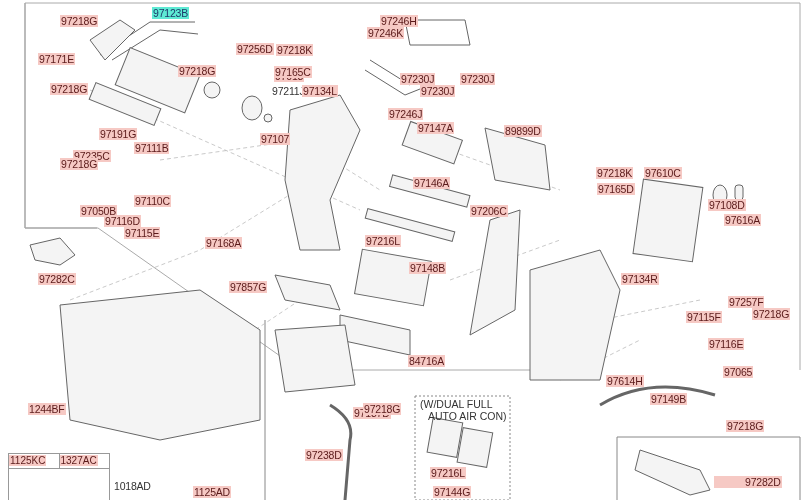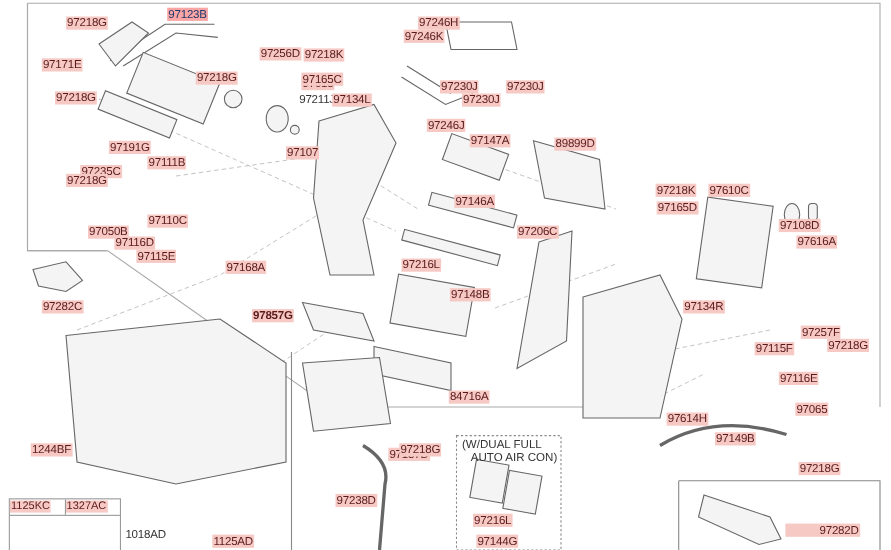--- a/index.html
+++ b/index.html
@@ -6,7 +6,7 @@
   body{width:810px;height:500px;position:relative;overflow:hidden;font-family:"Liberation Sans",sans-serif;}
   #canvas{position:absolute;left:0;top:0;width:810px;height:500px;}
   .lbl{position:absolute;font-size:10.5px;line-height:12px;color:#5a1a1a;background:#f6c9c4;padding:0 1px;white-space:nowrap;cursor:pointer;letter-spacing:-0.2px;}
-  .lbl.sel{background:#fca5a5;color:#1d3a6a;}
+  .lbl.sel{background:#5eead4;color:#1d3a6a;}
   .lbl.plain{background:transparent;color:#333;}
   .note{position:absolute;font-size:10.5px;line-height:12px;color:#333;white-space:nowrap;}
   .tbl{position:absolute;left:8px;top:453px;width:100px;height:47px;border:1px solid #999;}

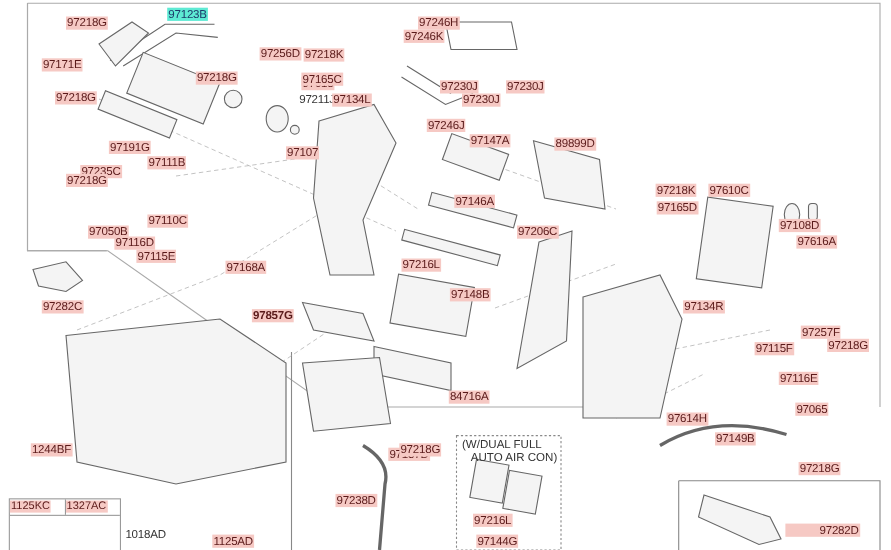--- a/index.html
+++ b/index.html
@@ -103,7 +103,7 @@
     <div class="lbl" style="left: 460px; top: 73px;">97230J</div>
     <div class="lbl" style="left: 420px; top: 85px;">97230J</div>
     <div class="lbl" style="left: 388px; top: 108px;">97246J</div>
-    <div class="lbl" style="left: 427px; top: 122px;">97147A</div>
+    <div class="lbl" style="left: 417px; top: 122px;">97147A</div>
     <div class="lbl" style="left: 504px; top: 125px;">89899D</div>
     <div class="lbl" style="left: 596px; top: 167px;">97218K</div>
     <div class="lbl" style="left: 597px; top: 183px;">97165D</div>

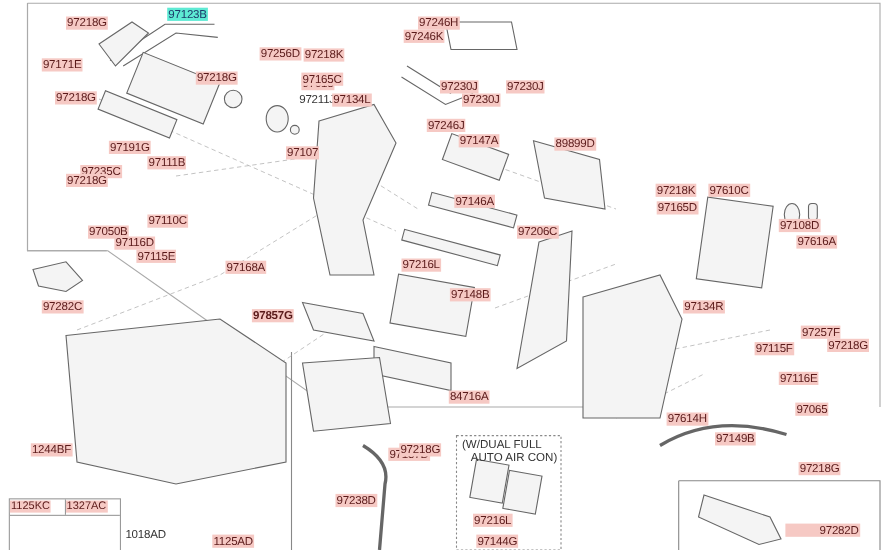--- a/index.html
+++ b/index.html
@@ -114,7 +114,7 @@
     <div class="lbl" style="left: 470px; top: 205px;">97206C</div>
     <div class="lbl" style="left: 365px; top: 235px;">97216L</div>
     <div class="lbl" style="left: 409px; top: 262px;">97148B</div>
-    <div class="lbl" style="left: 229px; top: 281px; font-weight: bold;">97857G</div>
+    <div class="lbl" style="left: 229px; top: 281px;">97857G</div>
     <div class="lbl" style="left: 408px; top: 343px; margin-top: 12px;">84716A</div>
     <div class="lbl" style="left: 621px; top: 273px;">97134R</div>
     <div class="lbl" style="left: 728px; top: 296px;">97257F</div>

